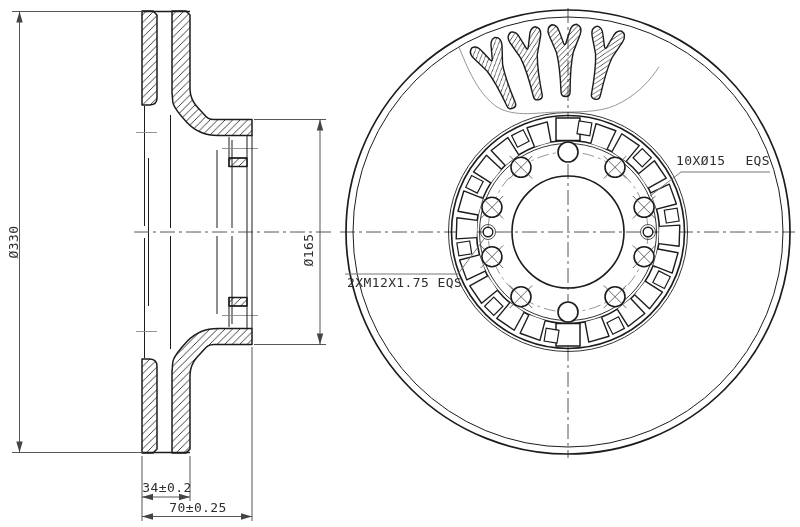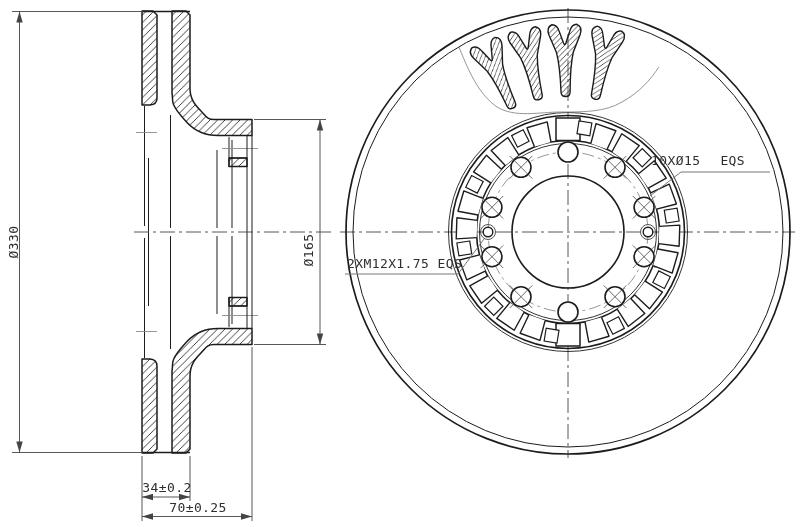--- a/index.html
+++ b/index.html
@@ -181,7 +181,7 @@
 
   <div class="lbl ctr" style="left:198px;top:507px">70±0.25</div>
 
-  <div class="lbl" style="left:651px;top:153px">
+  <div class="lbl" style="left:676px;top:153px">
     <span>10XØ15</span><span class="gap"></span><span>EQS</span>
   </div>
 

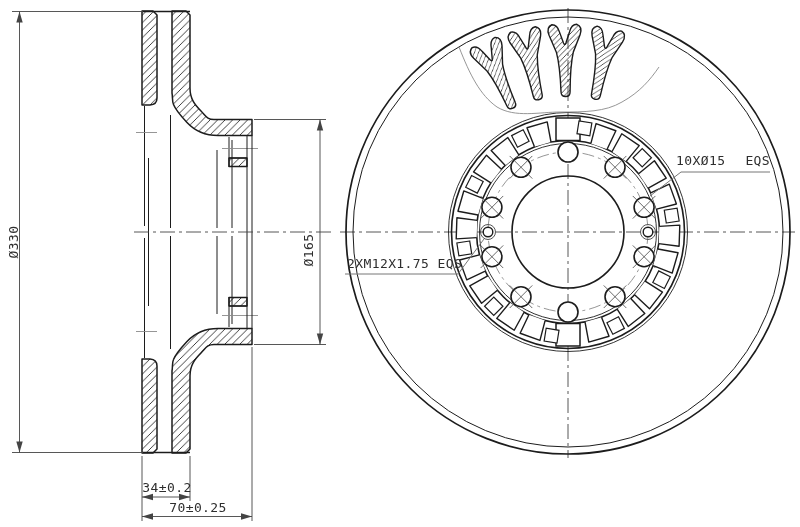--- a/index.html
+++ b/index.html
@@ -185,7 +185,7 @@
     <span>10XØ15</span><span class="gap"></span><span>EQS</span>
   </div>
 
-  <div class="lbl" style="left:347px;top:256px">2XM12X1.75 EQS</div>
+  <div class="lbl" style="left:347px;top:275px">2XM12X1.75 EQS</div>
 </div>
 
 </body></html>

